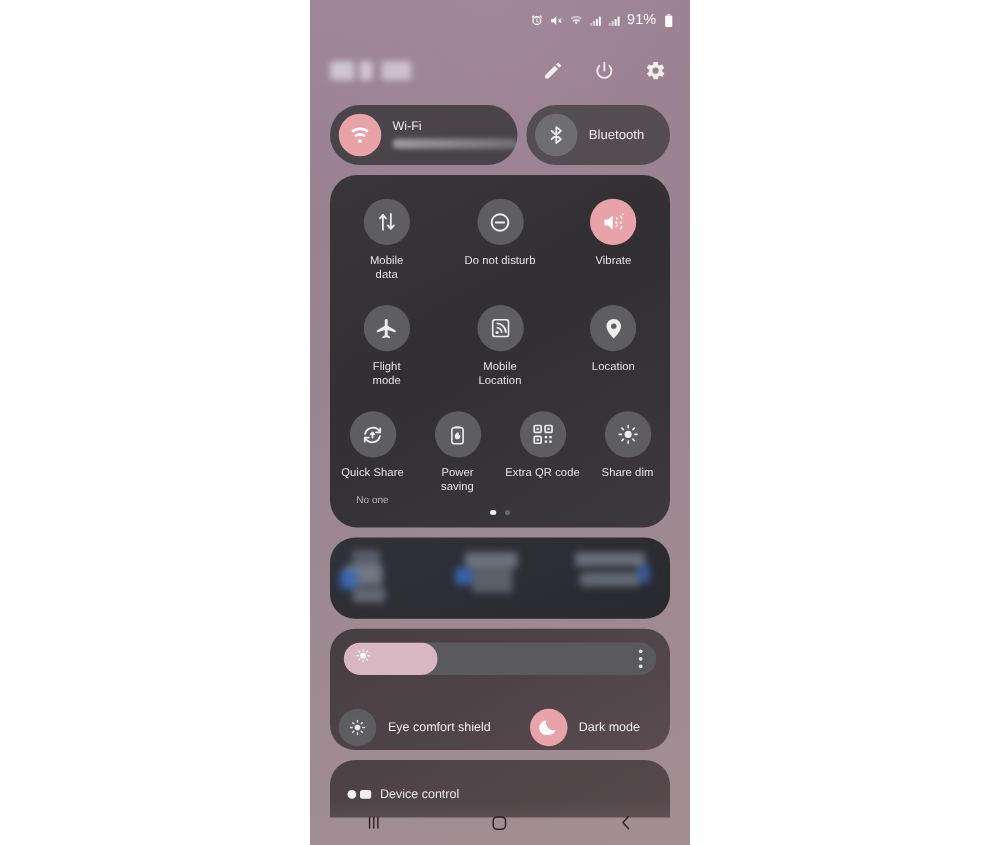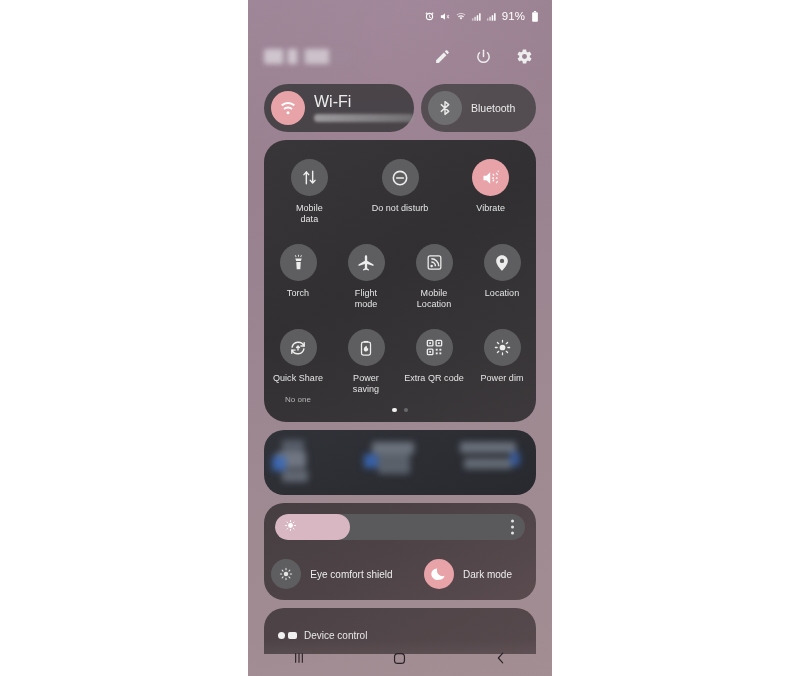--- a/index.html
+++ b/index.html
@@ -72,7 +72,7 @@
   .pill-ic.on  { background:#e8a3a9; }
   .pill-ic.off { background:#6e6e70; }
   .pill-txt { display:flex; flex-direction:column; gap:4px; min-width:0; }
-  .pill-label { font-size:16px; color:#ececec; line-height:1; white-space:nowrap; }
+  .pill-label { font-size:10px; color:#ececec; line-height:1; white-space:nowrap; }
   .pill-sub-blur {
     width:100px; height:8px; border-radius:4px;
     background: linear-gradient(90deg, rgba(190,190,192,.70), rgba(150,150,152,.52));

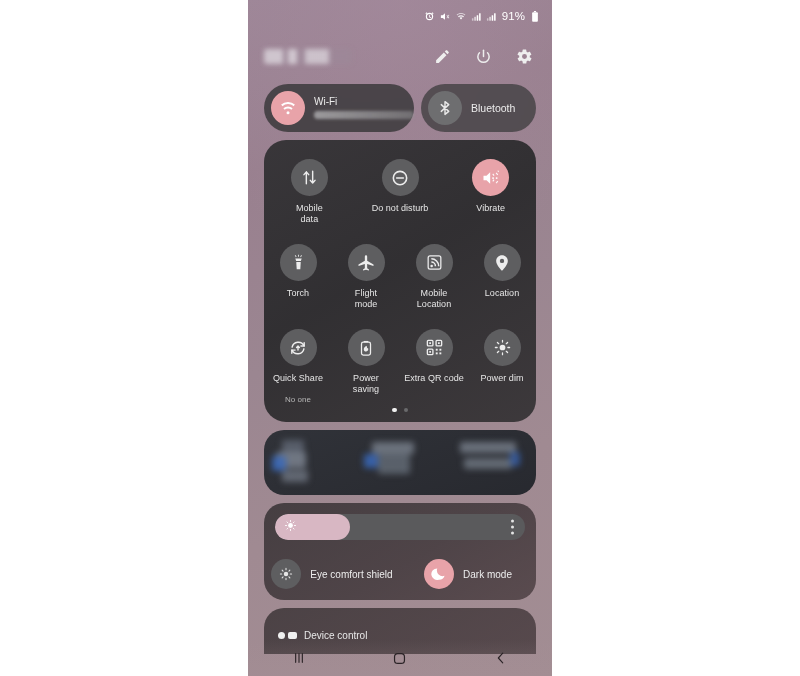--- a/index.html
+++ b/index.html
@@ -315,16 +315,6 @@
         </div>
 
         <div class="qrow">
-          <div class="qcell">
-            <div class="qcircle">
-              <svg width="19" height="19" viewBox="0 0 24 24" fill="#ededed">
-                <path d="M8 7h8l-1 3.2h-6z"></path>
-                <path d="M9.2 11.4h5.6l-.5 9.2H9.7z"></path>
-                <path d="M11.4 2.2h1.2v2.6h-1.2zM7.3 3.2l1-.6 1.3 2.2-1 .6zM15.4 2.6l1 .6-1.3 2.2-1-.6z" opacity=".9"></path>
-              </svg>
-            </div>
-            <span class="qlabel">Torch</span>
-          </div>
           <div class="qcell">
             <div class="qcircle">
               <svg width="20" height="20" viewBox="0 0 24 24" fill="#ededed">

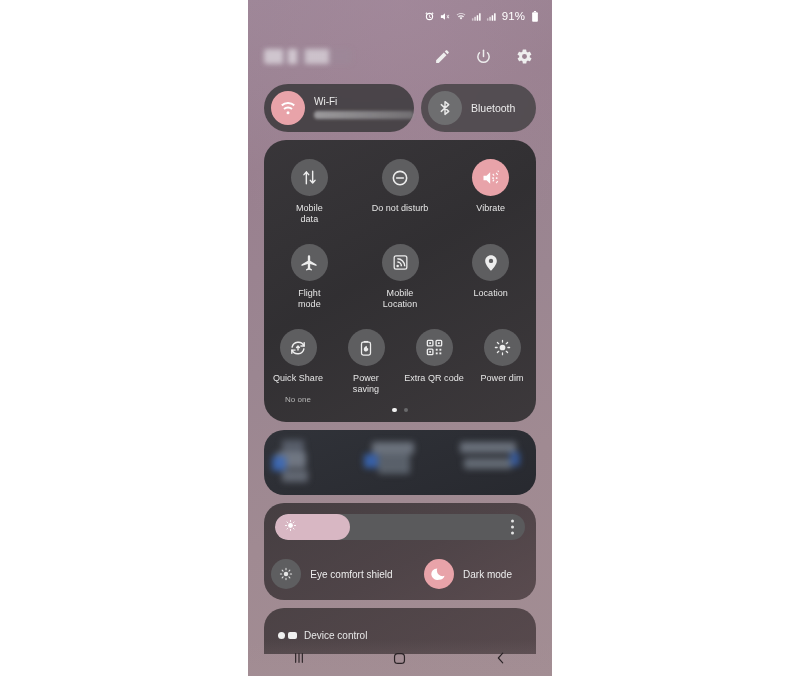--- a/index.html
+++ b/index.html
@@ -395,7 +395,7 @@
                 <path d="M12 3v2.2M12 18.8V21M3 12h2.2M18.8 12H21M5.6 5.6l1.6 1.6M16.8 16.8l1.6 1.6M18.4 5.6l-1.6 1.6M7.2 16.8l-1.6 1.6"></path>
               </svg>
             </div>
-            <span class="qlabel">Power dim</span>
+            <span class="qlabel">Share dim</span>
           </div>
         </div>
       </div>

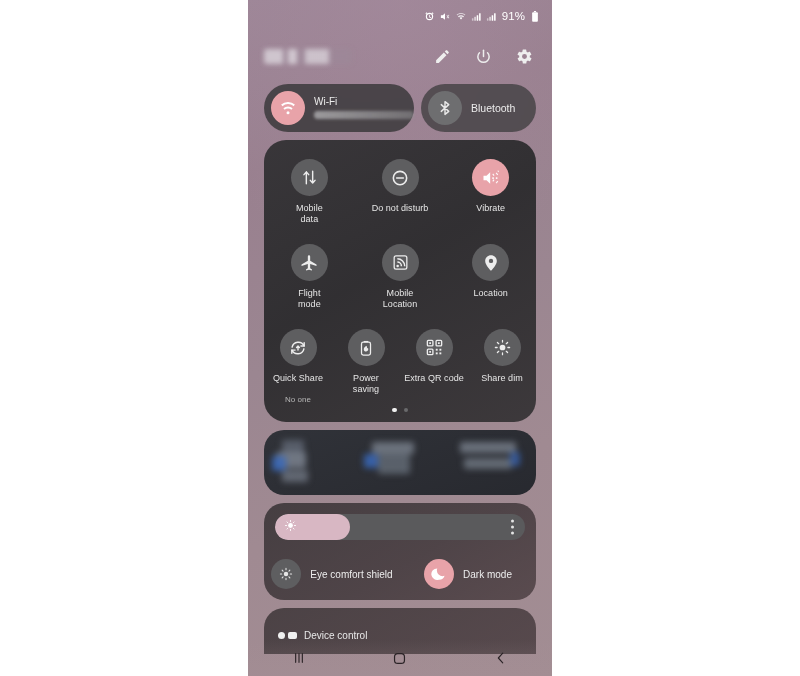--- a/index.html
+++ b/index.html
@@ -143,7 +143,7 @@
   .sdot { width:3px; height:3px; border-radius:50%; background:#e4e4e4; }
   .mode-row {
     position:absolute; left:0; top:48px; width:272px; height:46px;
-    display:flex; align-items:center;
+    display:flex; align-items:flex-end;
   }
   .mode-item { flex:1; display:flex; align-items:center; justify-content:center; gap:9px; }
   .mode-circle {

